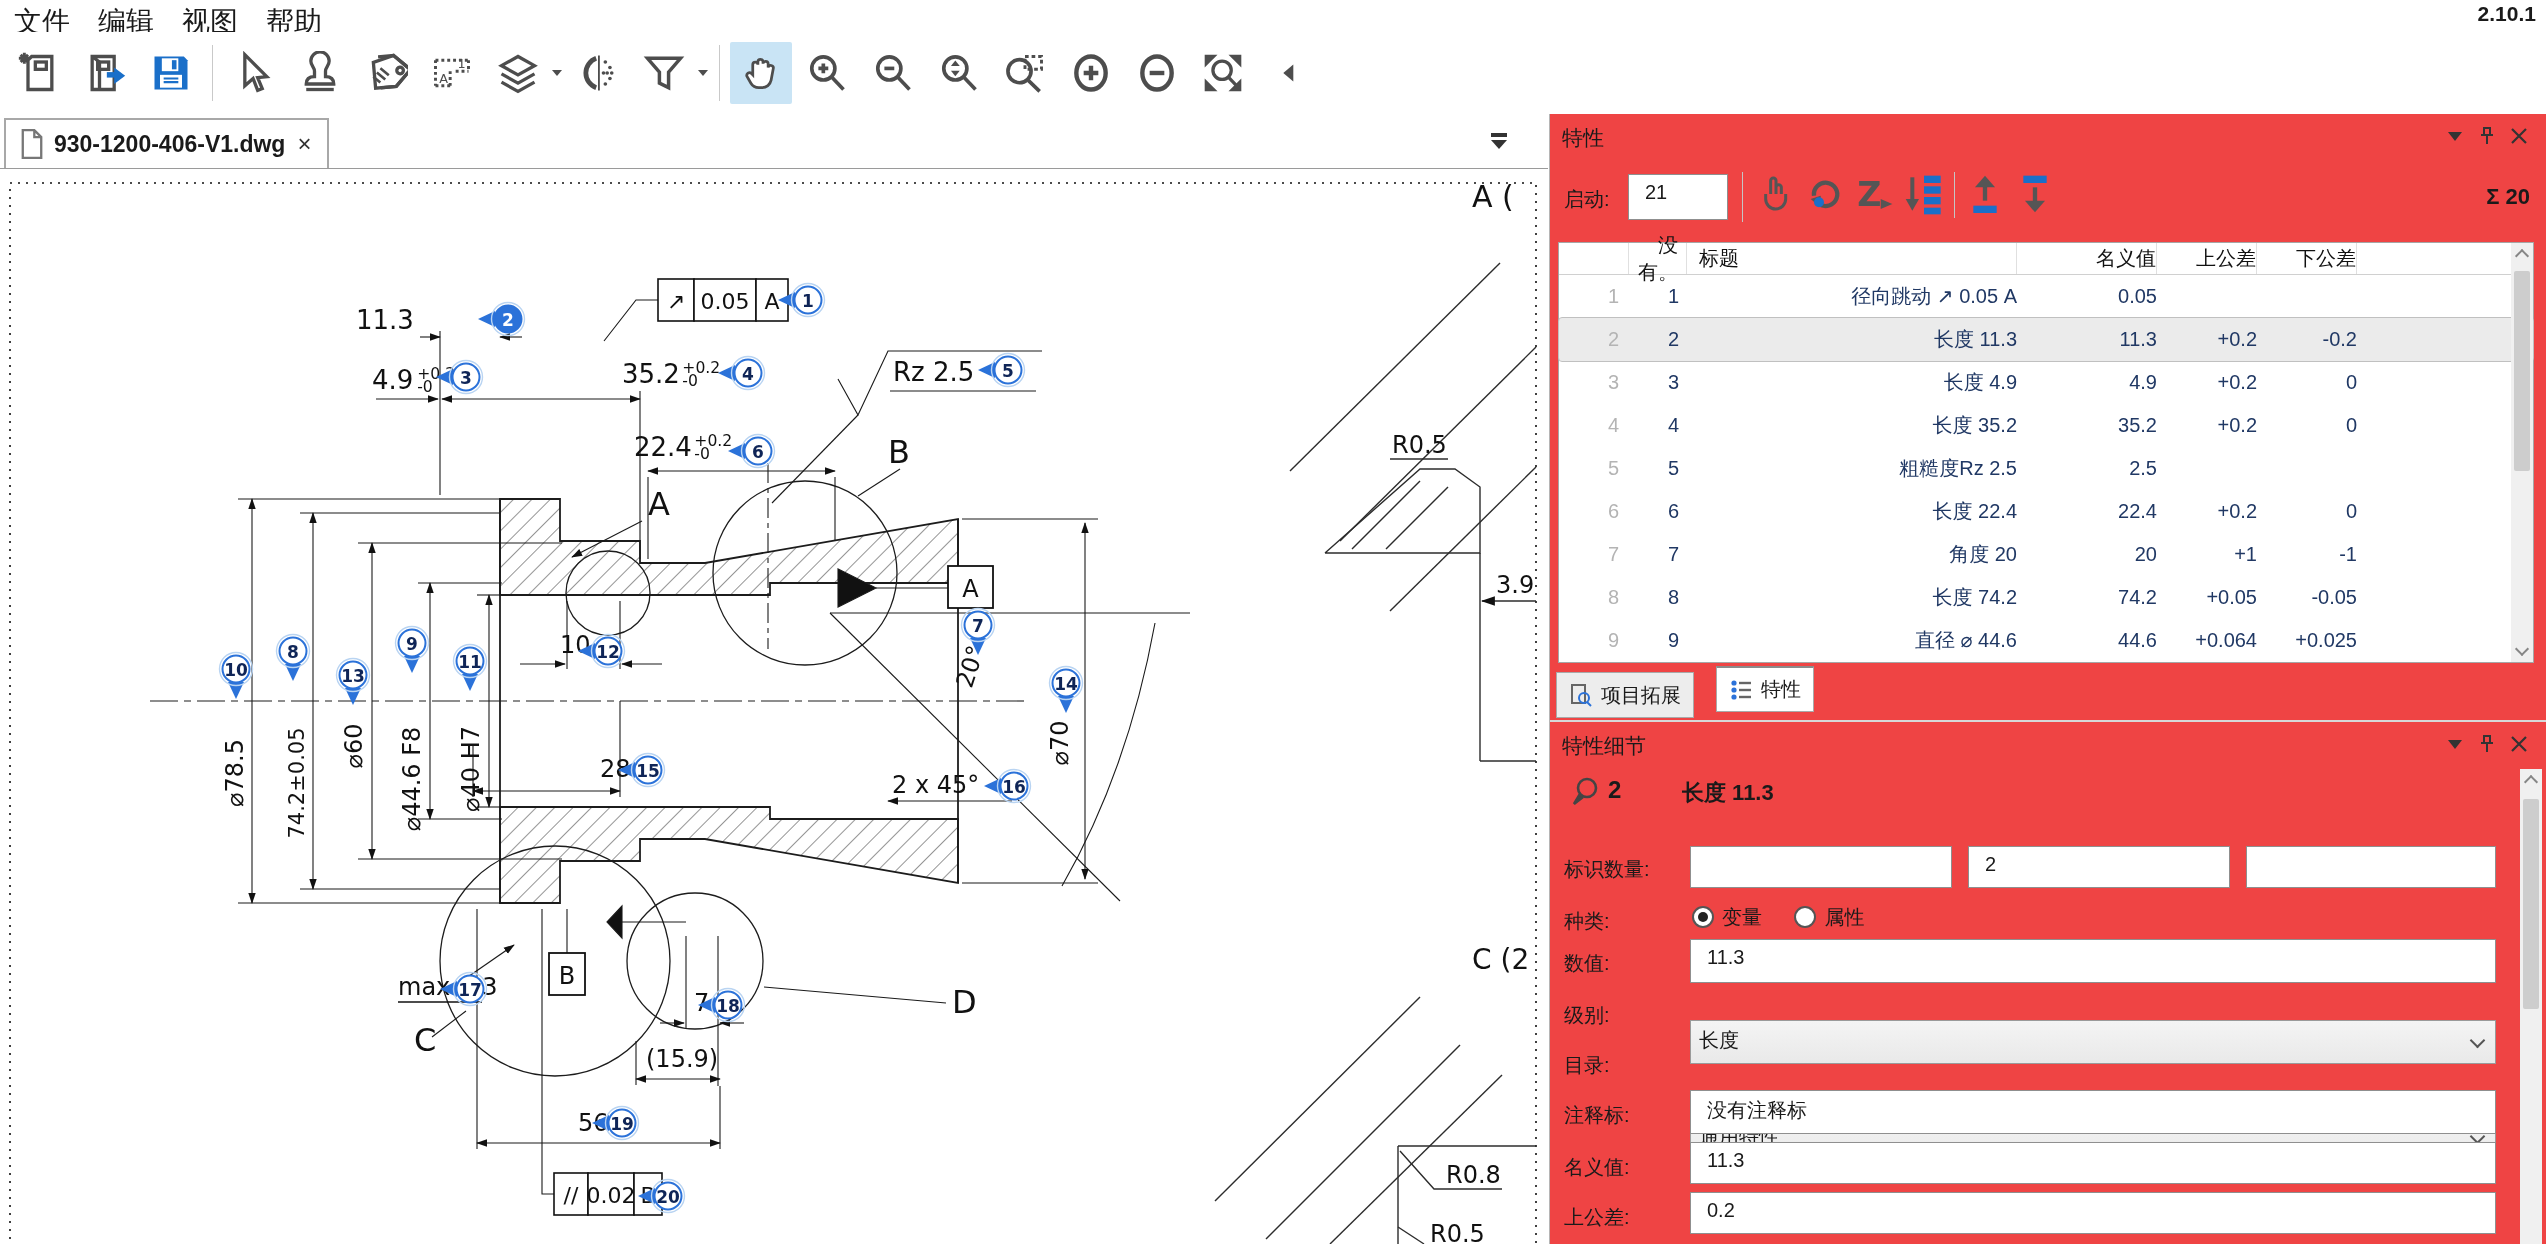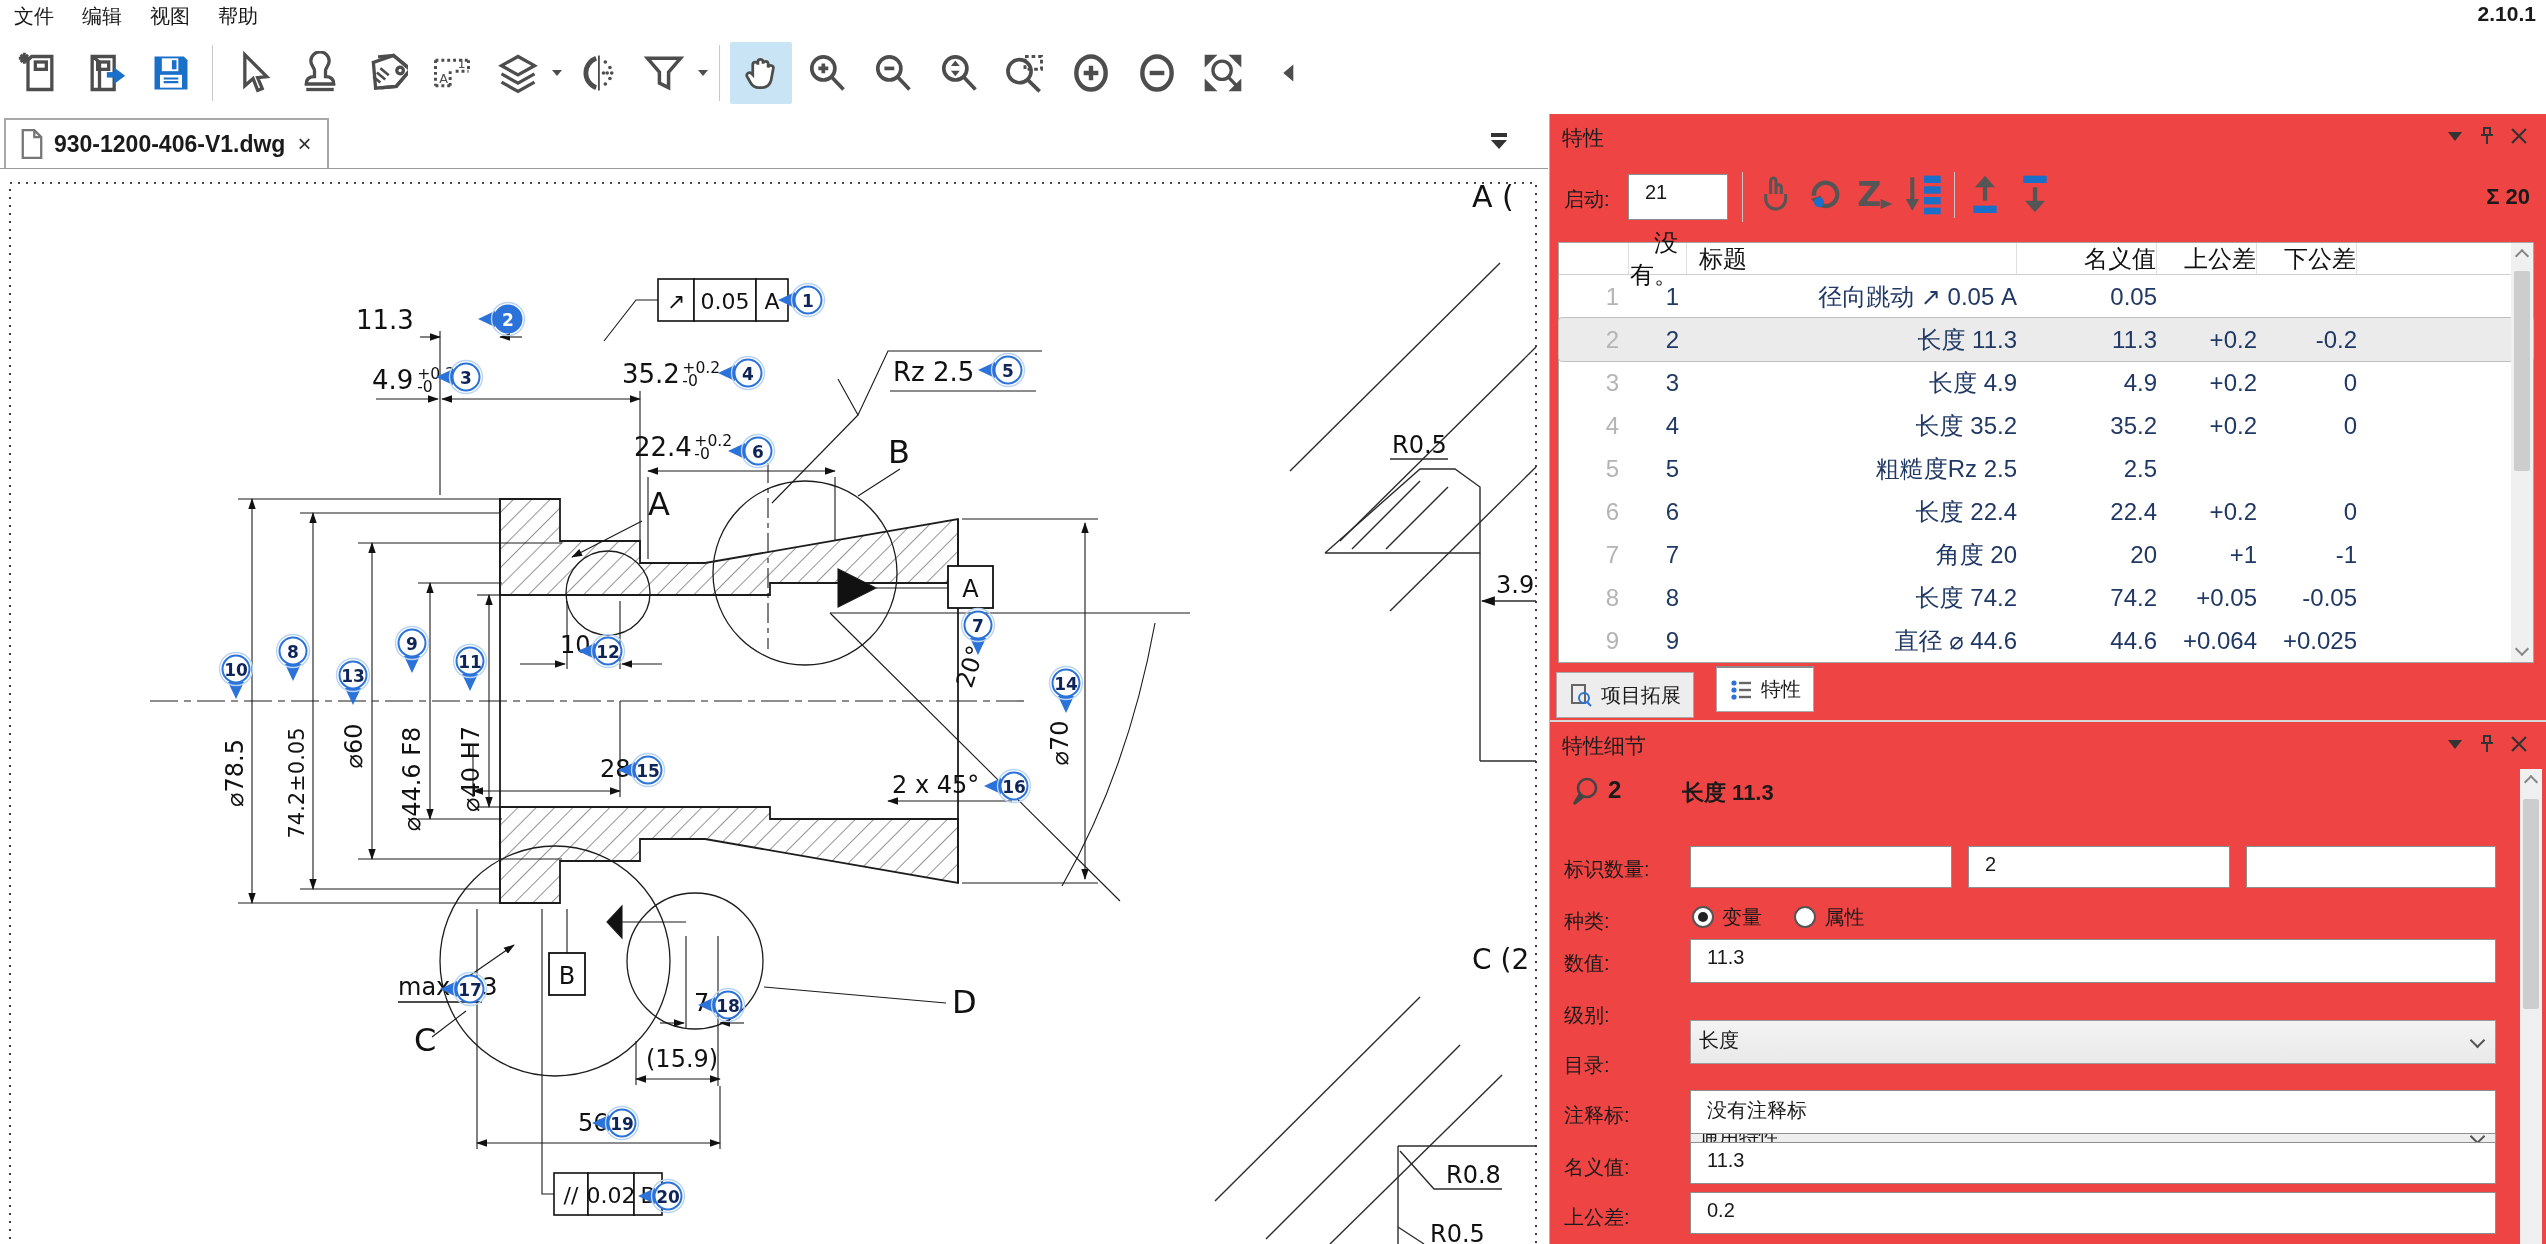--- a/index.html
+++ b/index.html
@@ -8,7 +8,7 @@
   .abs { position:absolute; }
   
   #menubar { position:absolute; left:0; top:0; width:2546px; height:30px; background:#fff; }
-  .menu-item { display:inline-block; padding:3px 14px; font-size:20px; cursor:default; }
+  .menu-item { display:inline-block; padding:3px 14px; font-size:28px; cursor:default; }
   #version { position:absolute; right:10px; top:2px; font-size:21px; font-weight:bold; }
   
   #toolbar { position:absolute; left:0; top:32px; width:2546px; height:82px; background:#fff;

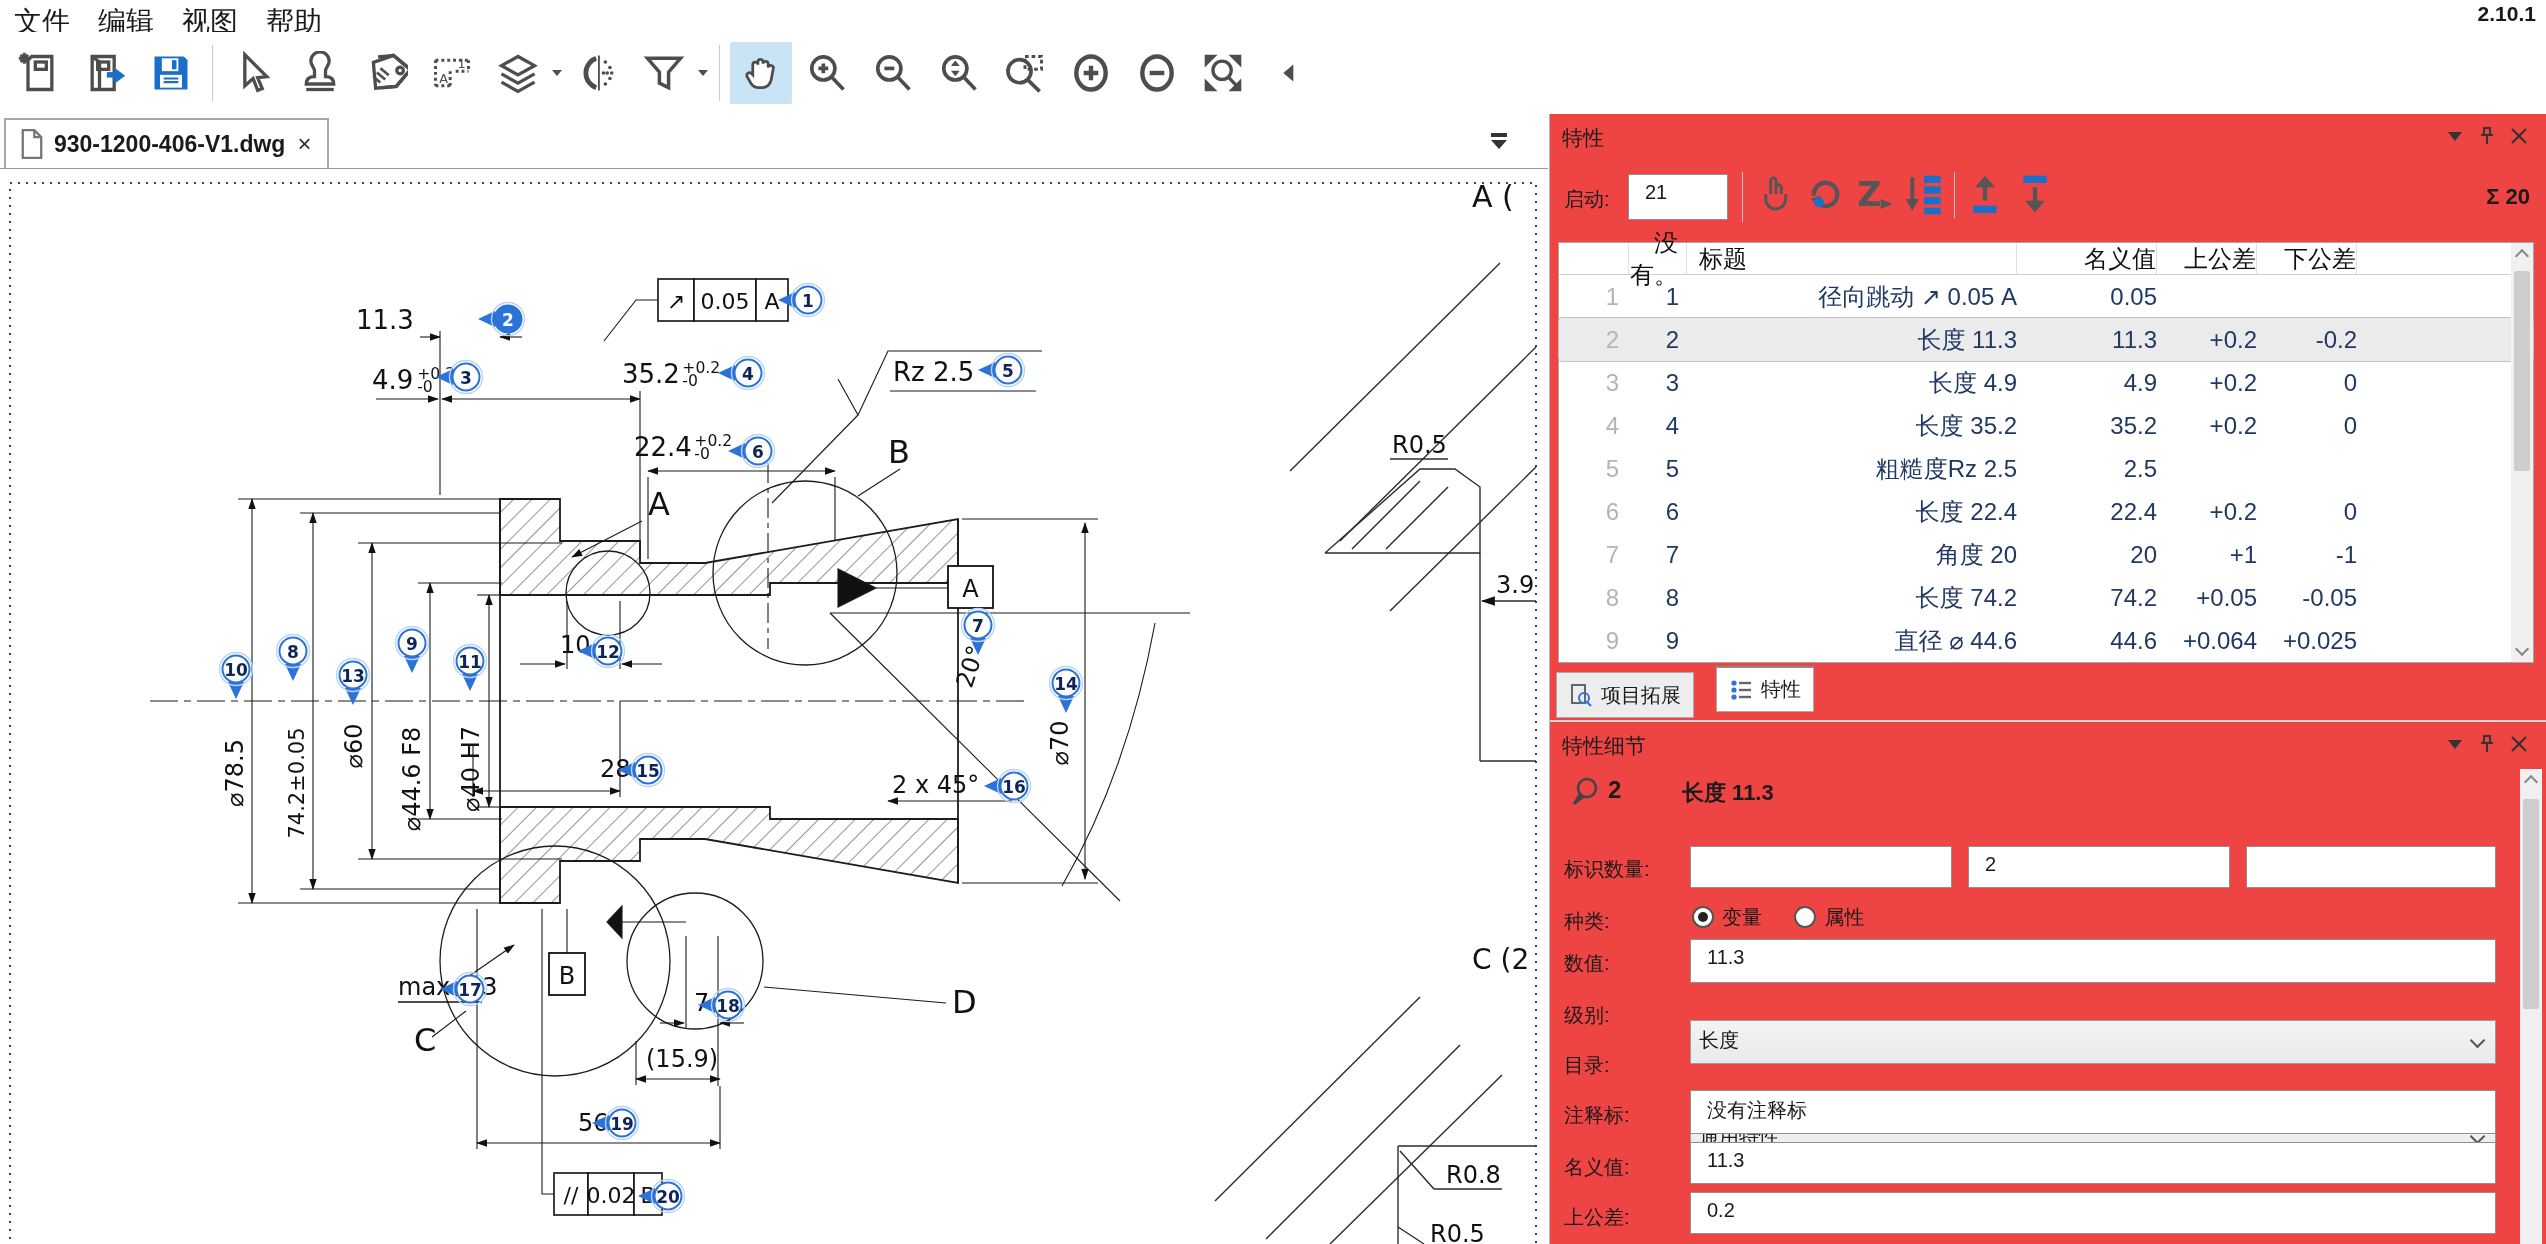--- a/index.html
+++ b/index.html
@@ -43,7 +43,7 @@
   .flabel { position:absolute; left:14px; font-size:20px; }
   
   #ptable { position:absolute; left:8px; top:128px; width:976px; height:421px; background:#fff;
-    border:1px solid #a6a6a6; font-size:24px; }
+    border:1px solid #a6a6a6; font-size:20px; }
   .trow { display:flex; height:43px; align-items:center; color:#203864; }
   .trow.hdr { height:32px; color:#111; border-bottom:1px solid #d0d0d0; }
   .trow.sel { background:#ebebeb; outline:1px solid #c0c0c0; border-radius:3px; }

